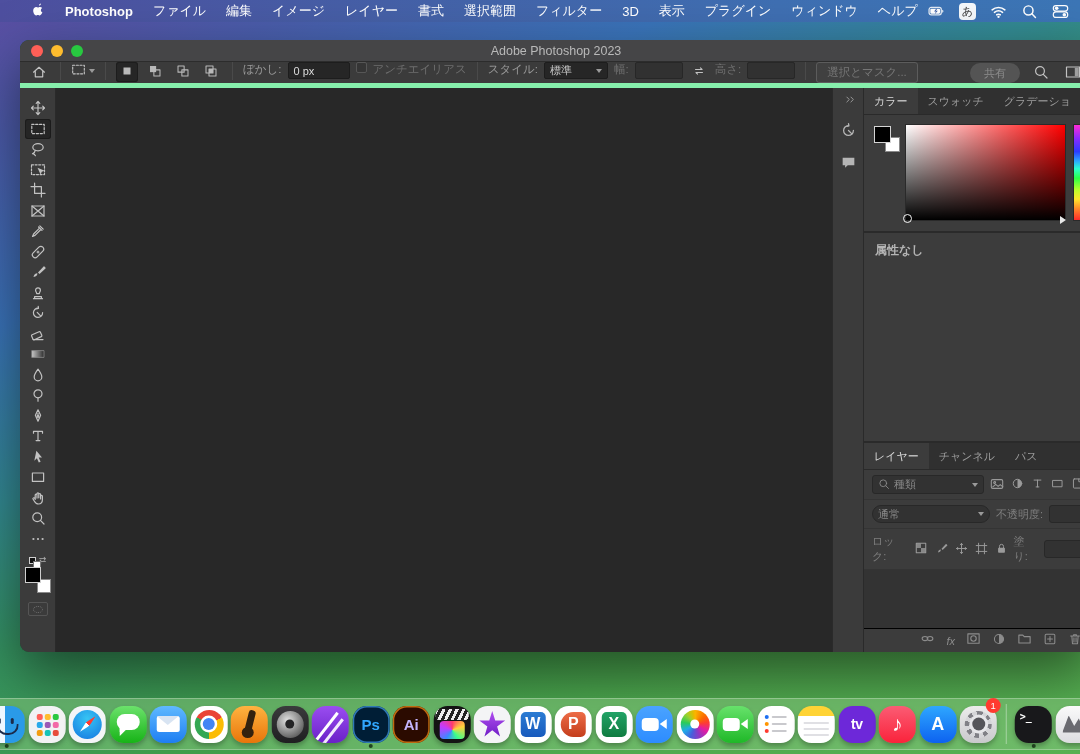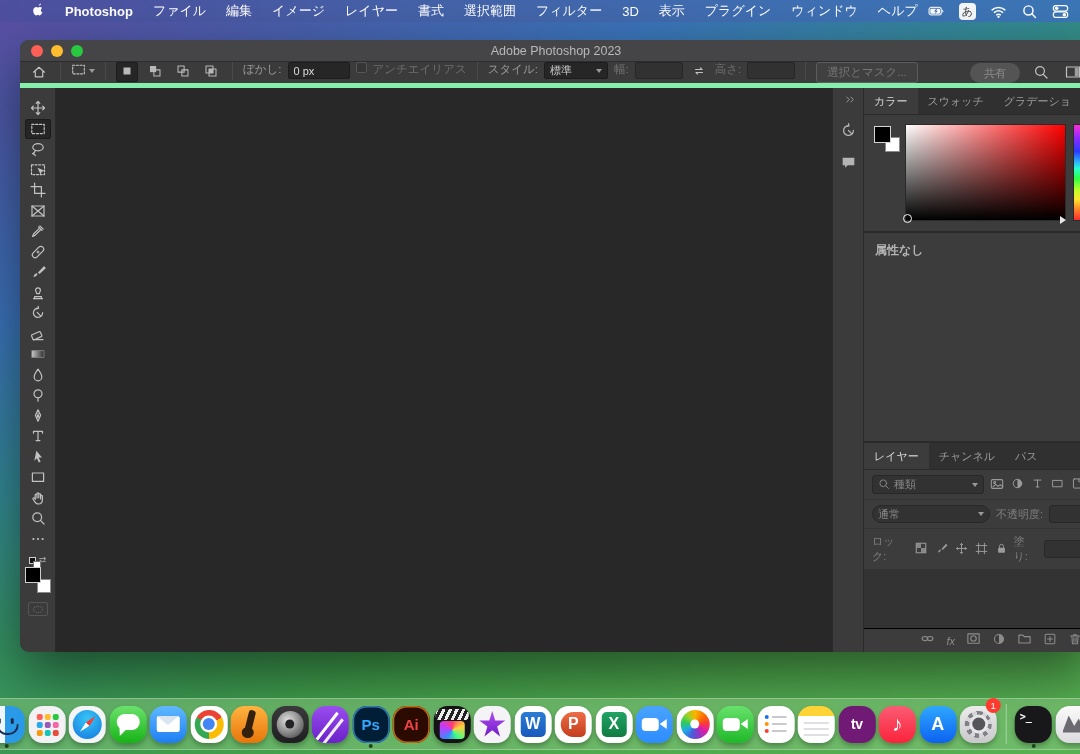--- a/index.html
+++ b/index.html
@@ -149,7 +149,7 @@
   .ps{background:#001e36;box-shadow:inset 0 0 0 1.5px #2f79b5;}
   .ps .glyph{color:#31a8ff;font-size:15px;}
   .ai{background:#2b0b00;box-shadow:inset 0 0 0 1.5px #c06b10;}
-  .ai .glyph{color:#ef4444;font-size:15px;}
+  .ai .glyph{color:#c4b5fd;font-size:15px;}
   .finalcut{background:#141414;}
   .finalcut::before{content:"";position:absolute;left:2px;top:3px;width:33px;height:11px;border-radius:3px;
     background:repeating-linear-gradient(115deg,#eee 0 3px,#222 3px 6px);}

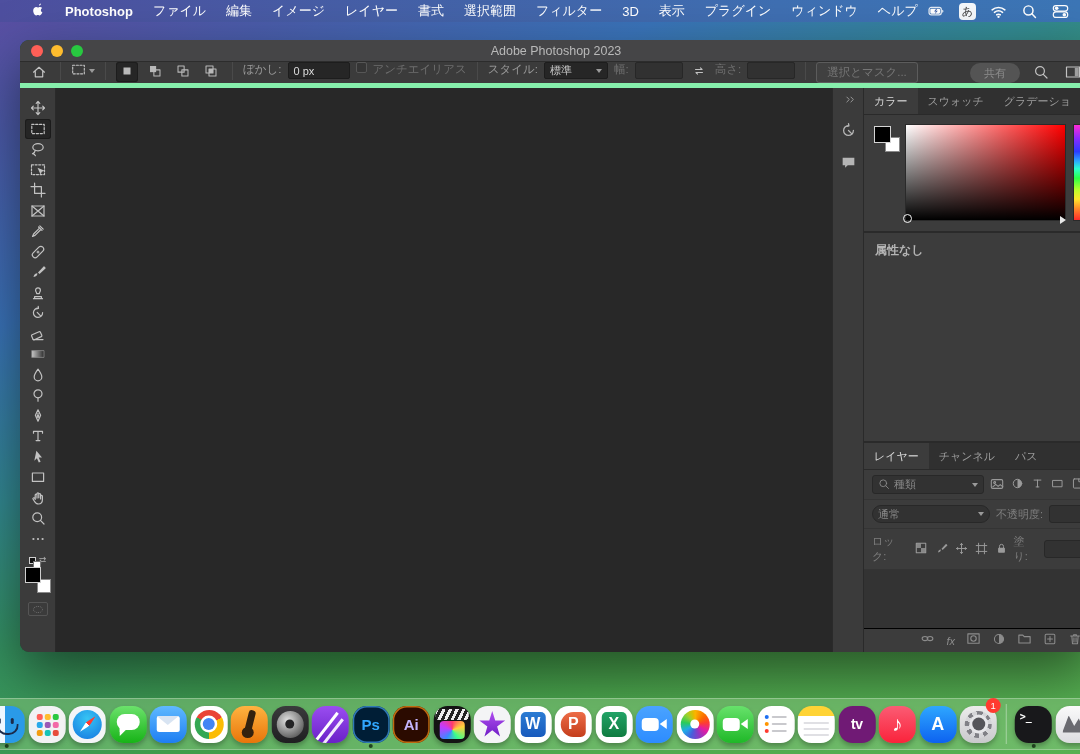--- a/index.html
+++ b/index.html
@@ -180,7 +180,7 @@
     box-shadow:0 7px 0 #c9c9cd,0 14px 0 #c9c9cd;}
   .notes{background:linear-gradient(180deg,#ffd335 0 10px,#fff 10px);}
   .notes::before{content:"";position:absolute;left:6px;top:16px;width:25px;height:2px;background:#e0e0e4;box-shadow:0 6px 0 #e0e0e4,0 12px 0 #e0e0e4;}
-  .tvapp{background:#701a75;text-align:center;}
+  .tvapp{background:#6d28d9;text-align:center;}
   .tvapp .glyph{font-size:14px;letter-spacing:-.5px;}
   .music{background:linear-gradient(180deg,#fb5c74,#fa233b);}
   .music .glyph{font-size:21px;font-weight:normal;}

